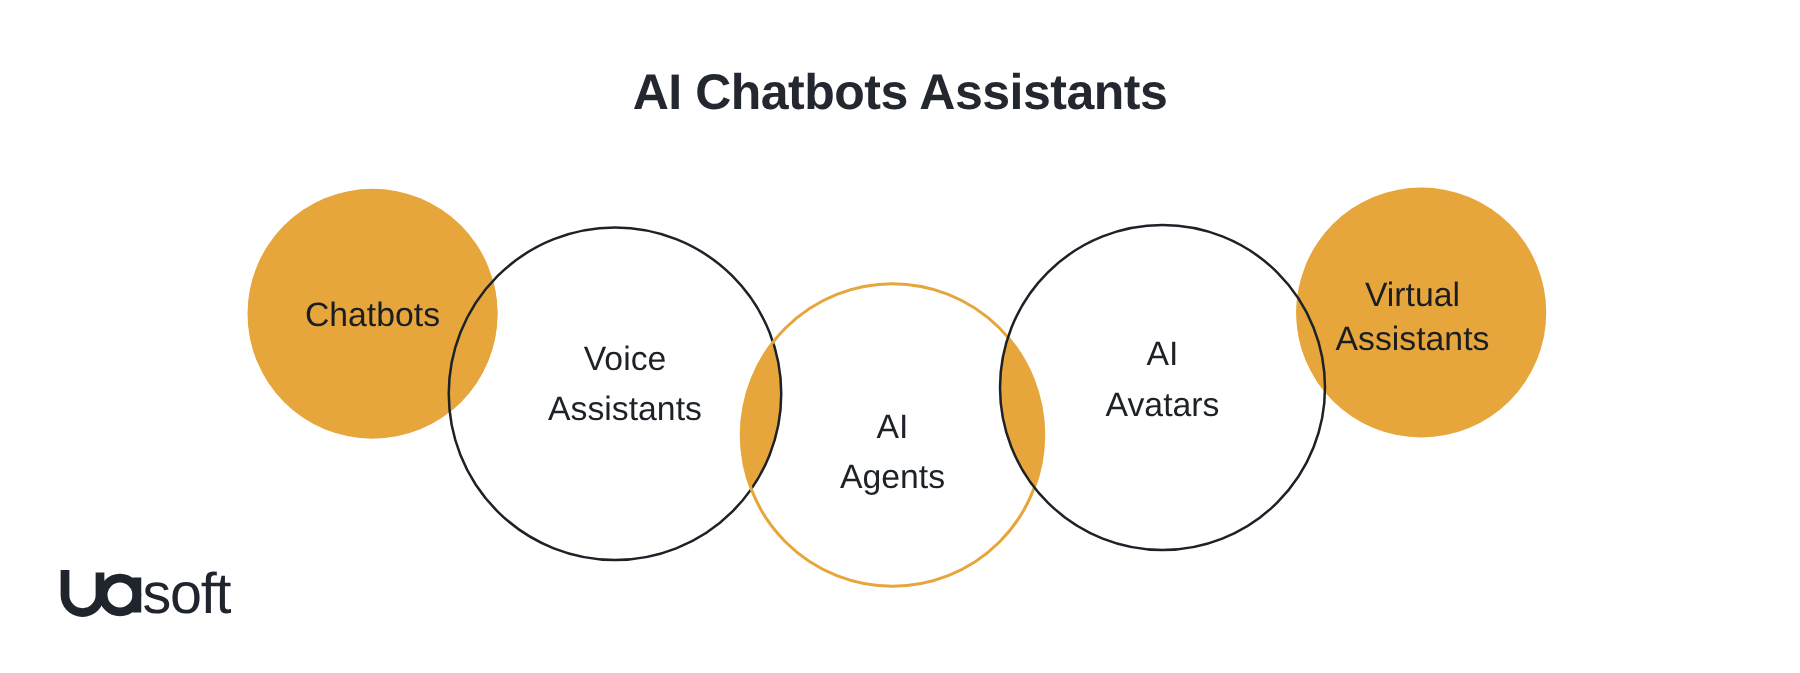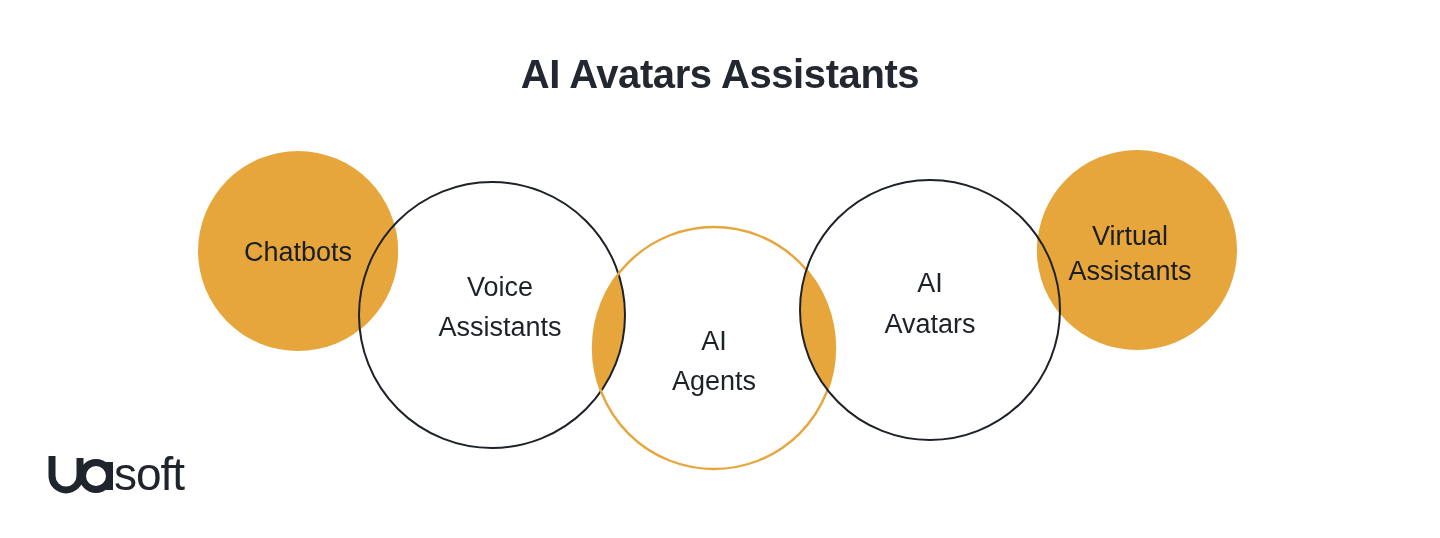--- a/index.html
+++ b/index.html
@@ -65,7 +65,7 @@
 
 <div id="canvas">
 
-  <div id="diagram-title">AI Avatars Assistants</div>
+  <div id="diagram-title">AI Chatbots Assistants</div>
 
   <svg id="venn-svg" viewBox="0 0 1440 538">
     <defs>

